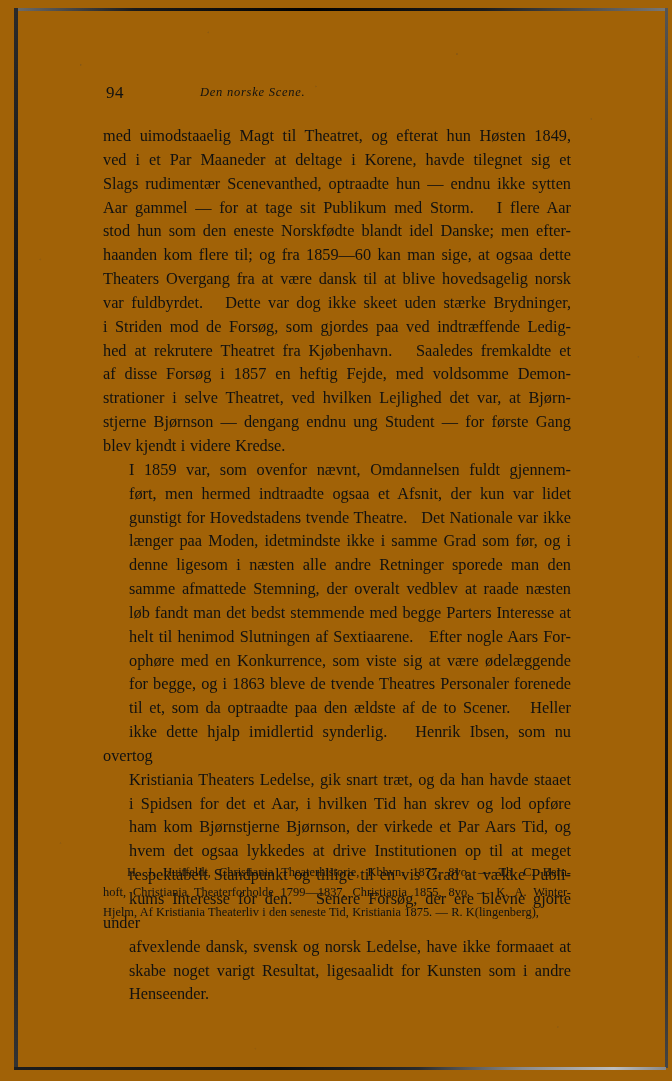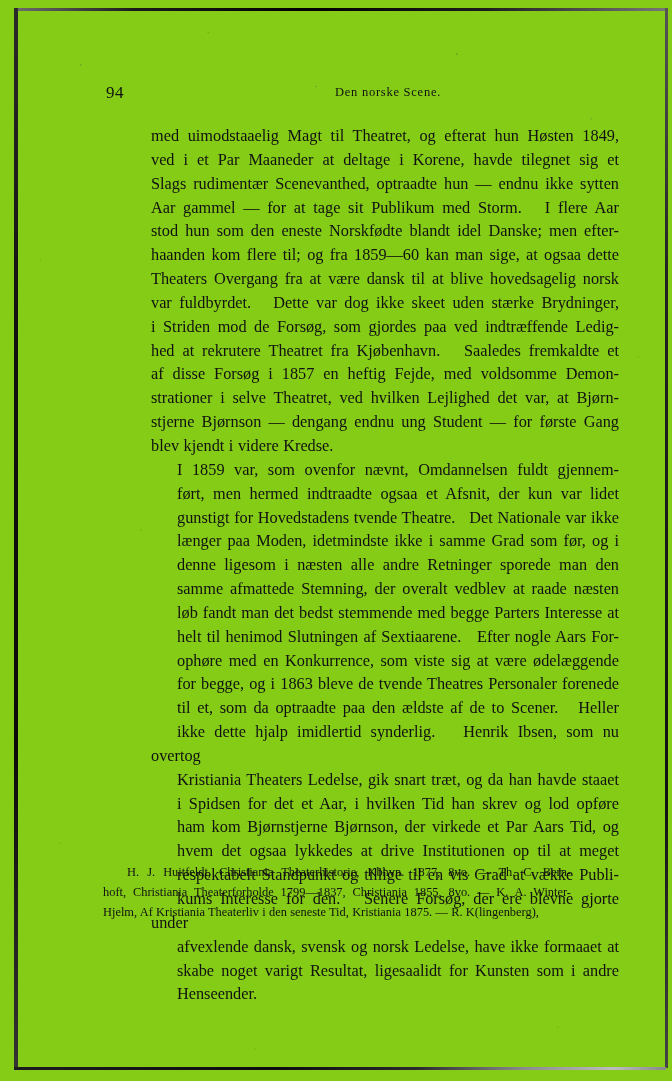--- a/index.html
+++ b/index.html
@@ -18,7 +18,7 @@
     position: relative;
     width: 672px;
     height: 1081px;
-    background: #84cc16;
+    background: #a16207;
     overflow: hidden;
     box-sizing: border-box;
   }

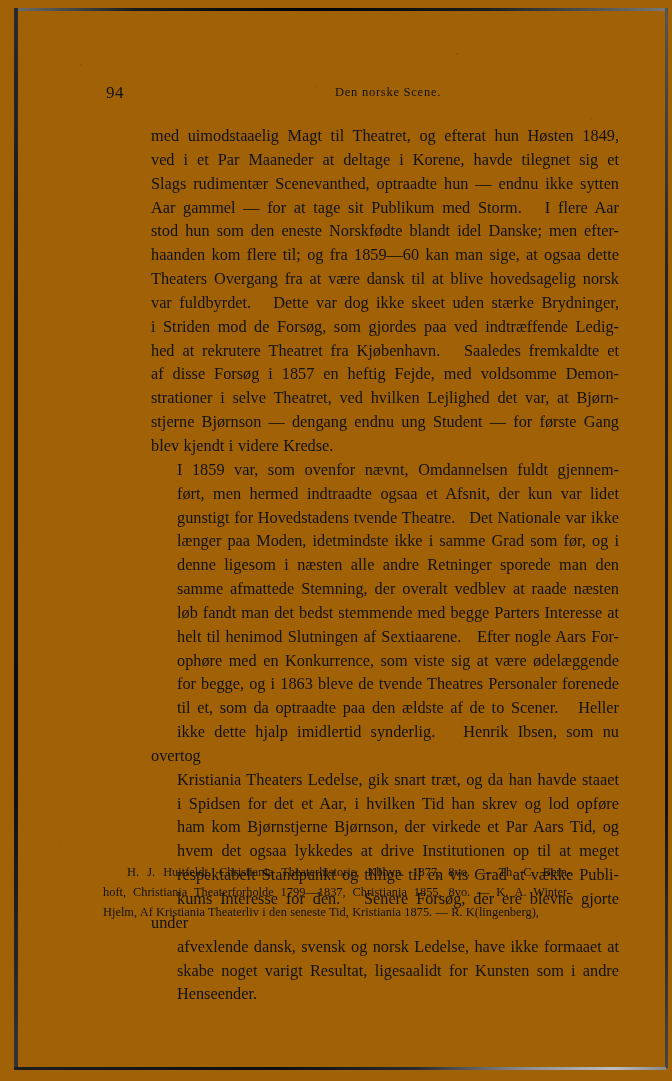--- a/index.html
+++ b/index.html
@@ -80,10 +80,11 @@
     left: 16px;
     right: 0;
     top: 2px;
-    text-align: center;
+    text-align: left;
     font-size: 12.5px;
     letter-spacing: .75px;
     padding-left: 78px;
+    font-style: italic;
   }
 
   

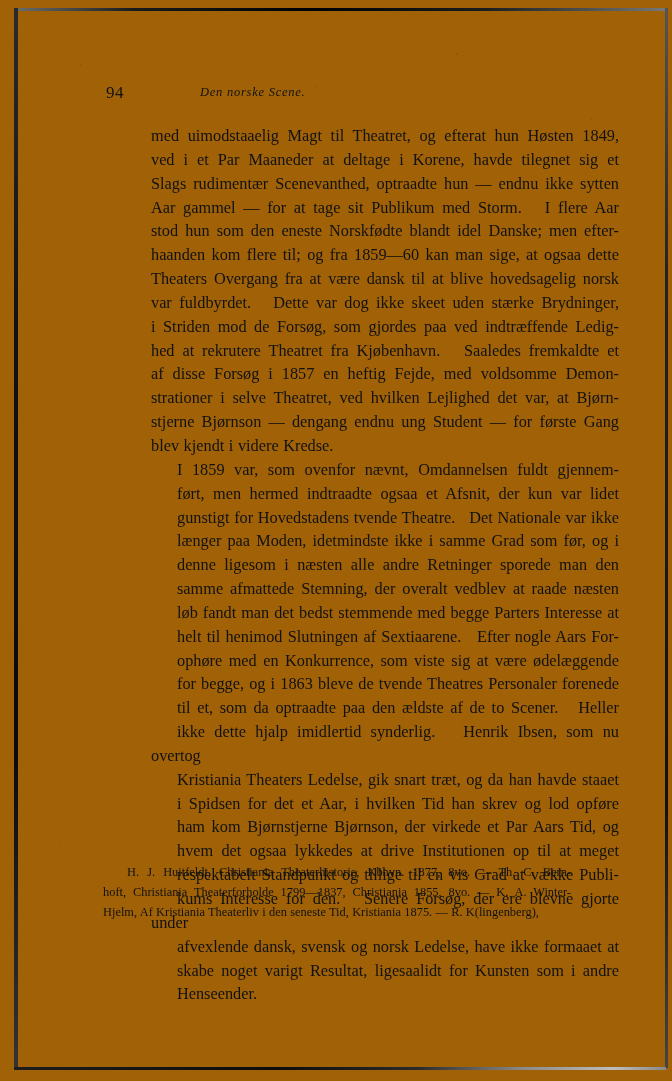--- a/index.html
+++ b/index.html
@@ -93,7 +93,6 @@
     top: 124px;
     left: 103px;
     width: 468px;
-    margin-left: 48px;
   }
   .para {
     margin: 0;

